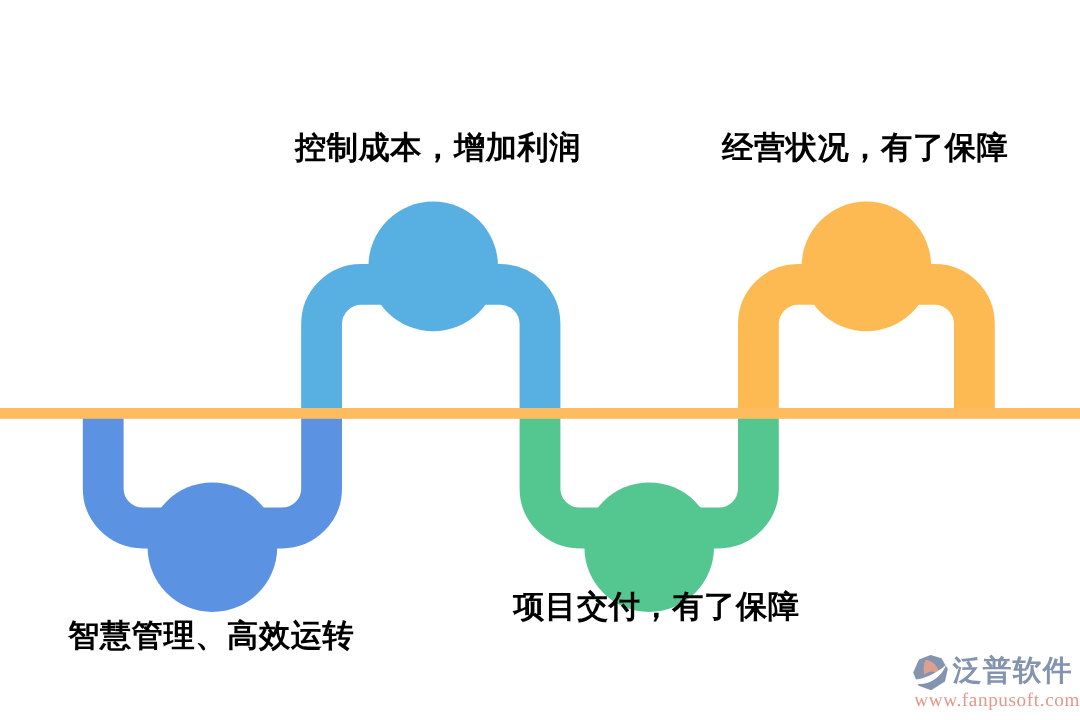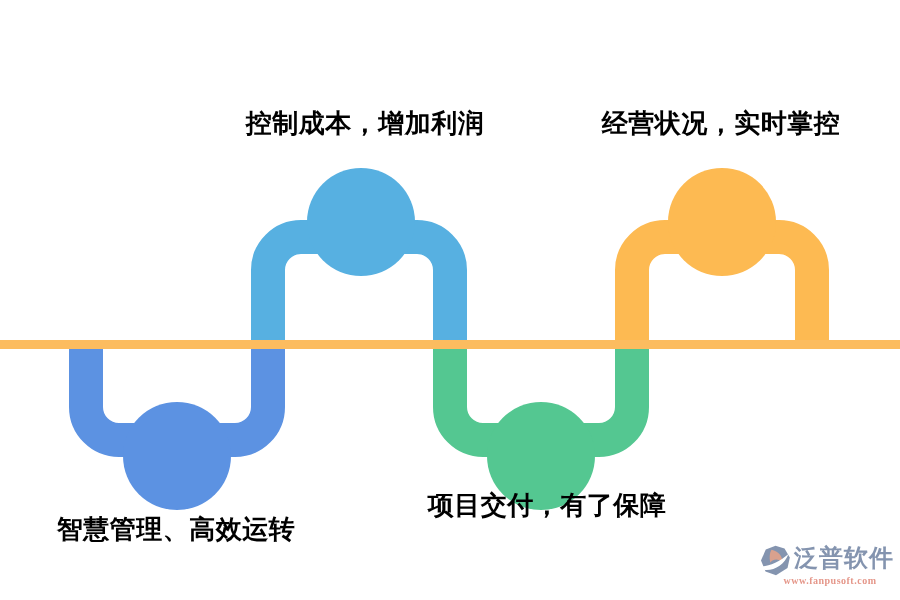--- a/index.html
+++ b/index.html
@@ -90,7 +90,7 @@
 
   <div class="step-label" style="left:205px; top:108px;">控制成本，增加利润</div>
 
-  <div class="step-label" style="left:561px; top:108px;">经营状况，实时掌控</div>
+  <div class="step-label" style="left:561px; top:108px;">经营状况，有了保障</div>
 
   <div class="step-label" style="left:16px; top:514px;text-align:center;">智慧管理、高效运转</div>
 

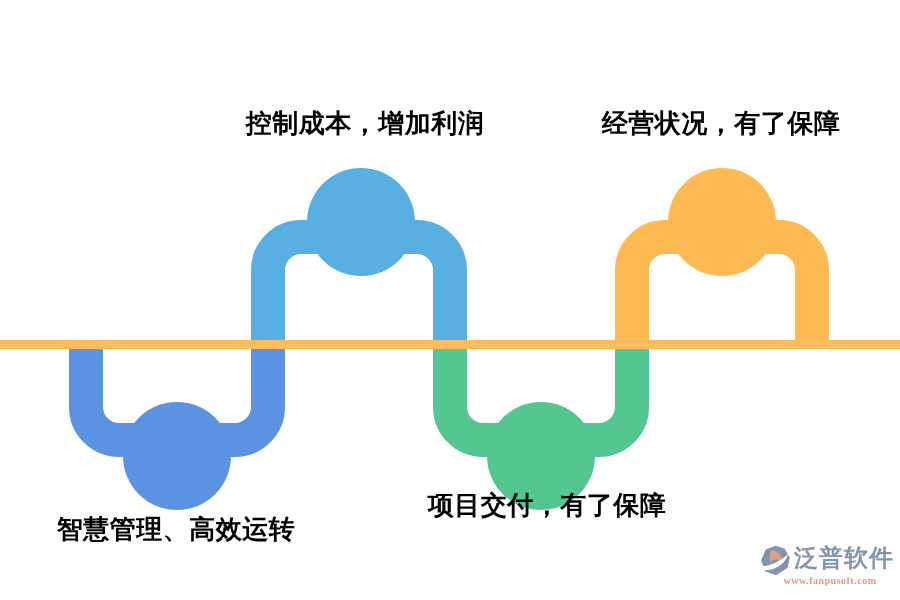--- a/index.html
+++ b/index.html
@@ -47,7 +47,6 @@
     align-items: center;
     gap: 3px;
     height: 32px;
-    font-family: Liberation Mono, monospace;
   }
   .brand-name {
     font-size: 24px;

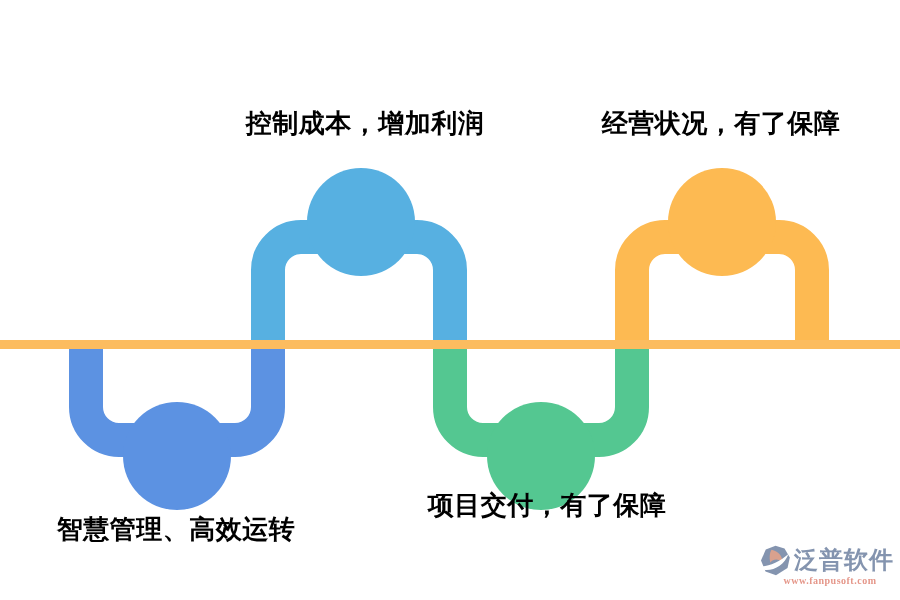--- a/index.html
+++ b/index.html
@@ -57,11 +57,11 @@
   }
   .brand-url {
     font-family: "Liberation Serif", "DejaVu Serif", serif;
-    font-size: 10px;
-    font-weight: bold;
+    font-size: 16px;
+    font-weight: normal;
     letter-spacing: 0.5px;
     margin-top: -1px;
-    text-align: center;
+    text-align: right;
     white-space: nowrap;
   }
 </style>

